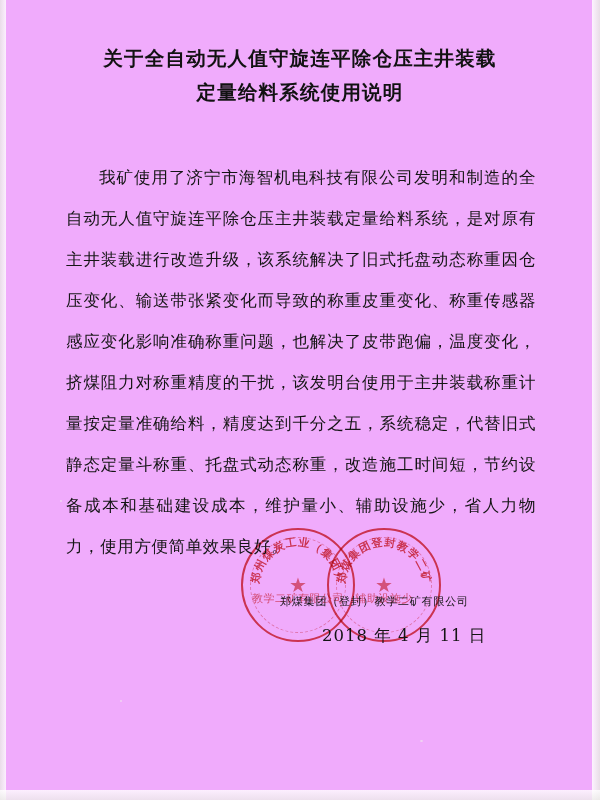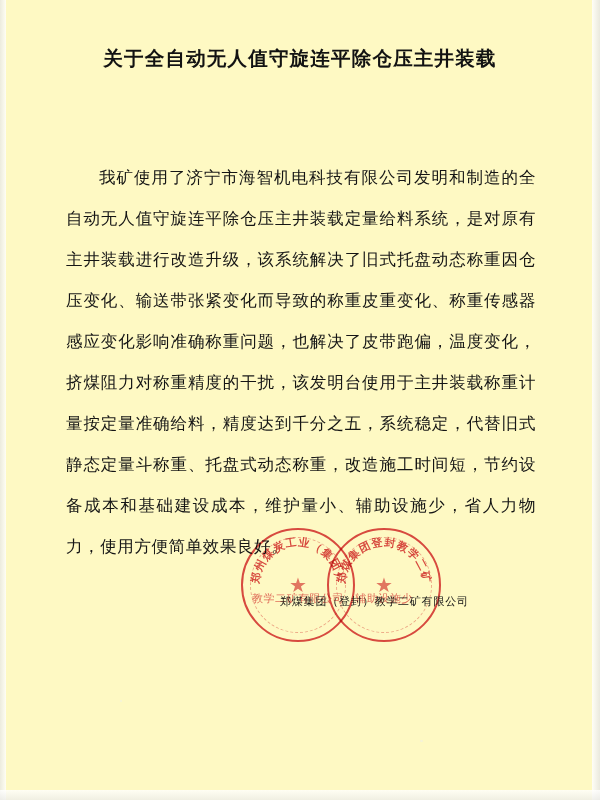--- a/index.html
+++ b/index.html
@@ -17,7 +17,7 @@
     position: relative;
     width: 600px;
     height: 800px;
-    background: #fef9c3;
+    background: #f0abfc;
     box-sizing: border-box;
   }
   

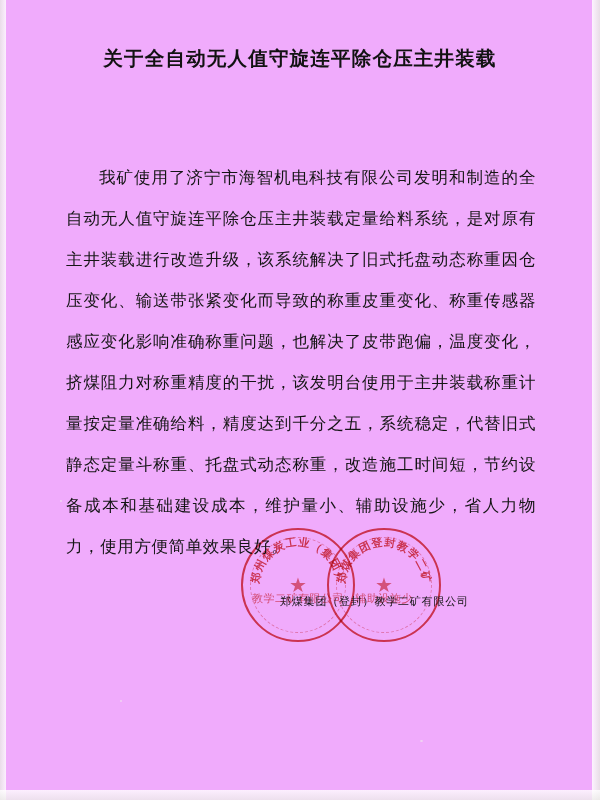--- a/index.html
+++ b/index.html
@@ -174,6 +174,7 @@
 
   <div class="title-block">
     <div class="title-line">关于全自动无人值守旋连平除仓压主井装载</div>
+    <div class="title-line">定量给料系统使用说明</div>
   </div>
 
   <div class="body-block">

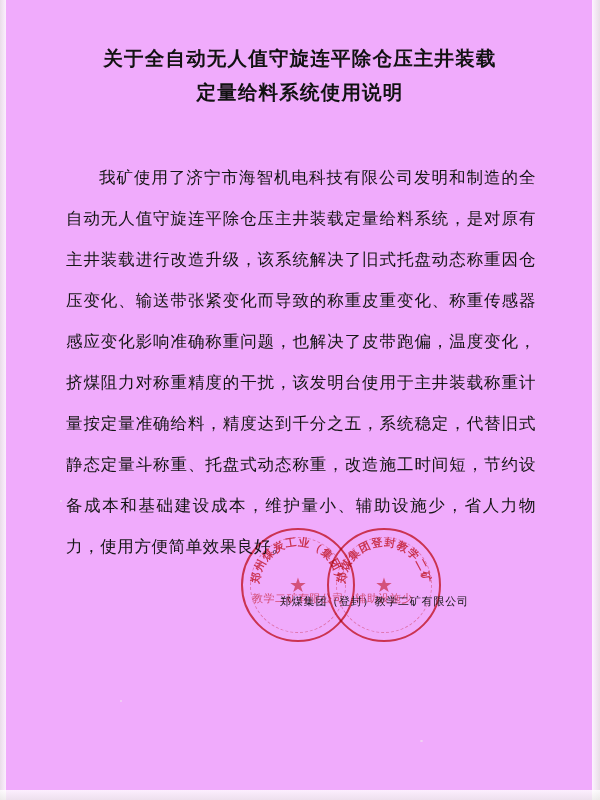--- a/index.html
+++ b/index.html
@@ -211,6 +211,7 @@
 
   <div class="sign-block">
     <div class="sign-company">郑煤集团（登封）教学二矿有限公司</div>
+    <div class="sign-date">2018 年 4 月 11 日</div>
   </div>
 
   <div class="speckle" style="left:120px; top:700px; width:2px; height:2px;"></div>

